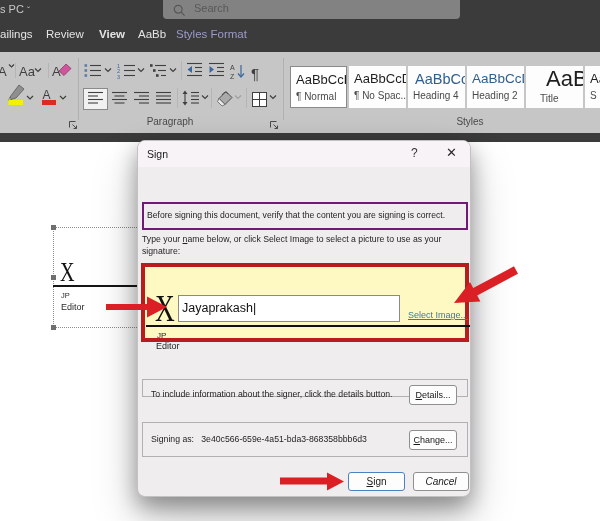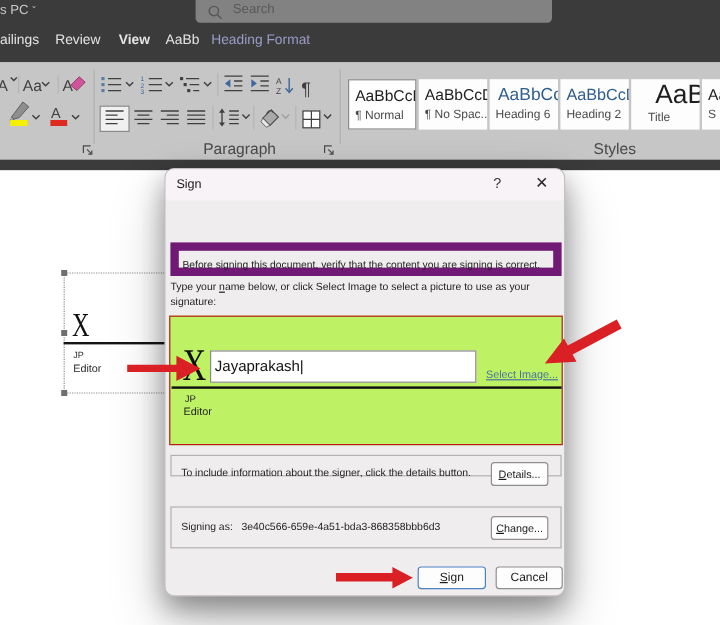--- a/index.html
+++ b/index.html
@@ -100,7 +100,7 @@
   <span style="left:46px;">Review</span>
   <span style="left:99px;font-weight:bold;">View</span>
   <span style="left:138px;">AaBb</span>
-  <span style="left:176px;color:#9b9bc8;">Heading Format</span>
+  <span style="left:176px;color:#9b9bc8;">Styles Format</span>
 </div>
 
 <div class="abs" id="ribbon">

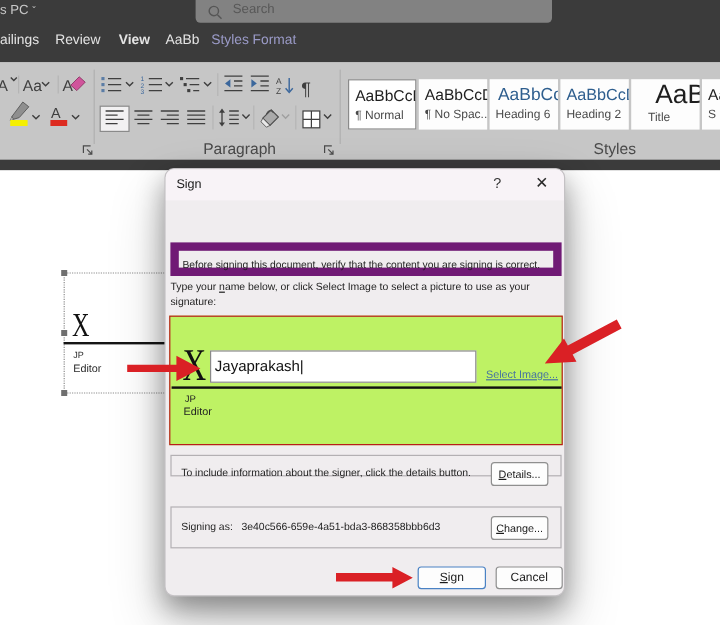--- a/index.html
+++ b/index.html
@@ -273,7 +273,7 @@
     </div>
   <div class="card" style="left:408px;">
       <span class="big" style="color:#2e5e8e;font-size:14.5px;margin-left:7px;">AaBbCc</span>
-      <span class="lbl">Heading 6</span>
+      <span class="lbl">Heading 4</span>
     </div>
   <div class="card" style="left:467px;">
       <span class="big" style="color:#2e5e8e;font-size:13.5px;">AaBbCcD</span>

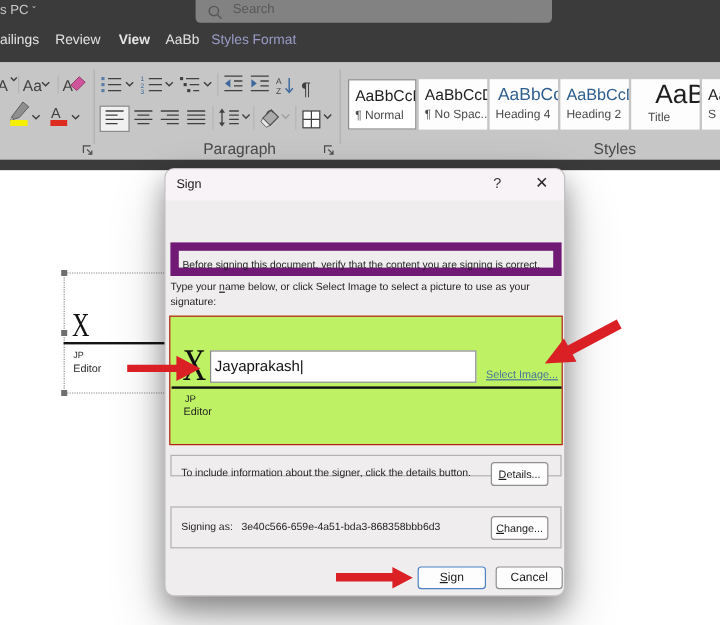--- a/index.html
+++ b/index.html
@@ -23,7 +23,7 @@
   
   #ribbon { left:0; top:52px; width:600px; height:81px; background:#c6c6c6; color:#3e3e3e; }
   .vdiv { position:absolute; top:6px; height:62px; width:1px; background:#b0b0b0; }
-  .glabel { position:absolute; top:64px; font-size:13px; color:#4a4a4a; width:120px; text-align:right; }
+  .glabel { position:absolute; top:64px; font-size:10px; color:#4a4a4a; width:120px; text-align:center; }
 
   
   .card { position:absolute; top:14px; width:57px; height:42px; background:#fdfdfd; text-align:left; overflow:hidden; }

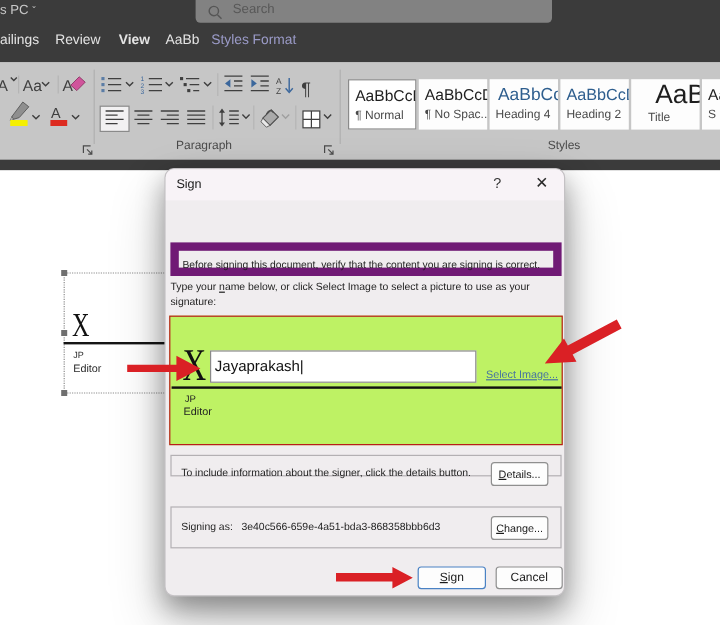--- a/index.html
+++ b/index.html
@@ -54,7 +54,7 @@
   #dtitle .x { position:absolute; left:308px; top:4px; font-size:13px; color:#2a2a2a; }
   #ybar { left:0; top:26px; width:100%; height:26px; background:#fbfae2; }
   #ybar .link { position:absolute; left:31px; top:8px; font-size:8.5px; color:#3c55c0; text-decoration:underline; white-space:nowrap; }
-  #vbox { left:4px; top:61px; width:326px; height:28px; border:7px solid #701a75; }
+  #vbox { left:4px; top:61px; width:326px; height:28px; border:2px solid #701a75; }
   #vbox span { position:absolute; left:3px; top:6px; font-size:8.6px; color:#1e1e1e; white-space:nowrap; }
   #typetext { left:4px; top:93px; width:324px; font-size:8.7px; color:#1e1e1e; line-height:11.5px; }
   #sigbox { left:3px; top:122px; width:328px; height:108px; background:#bef264; border:1px solid #b91c1c; }

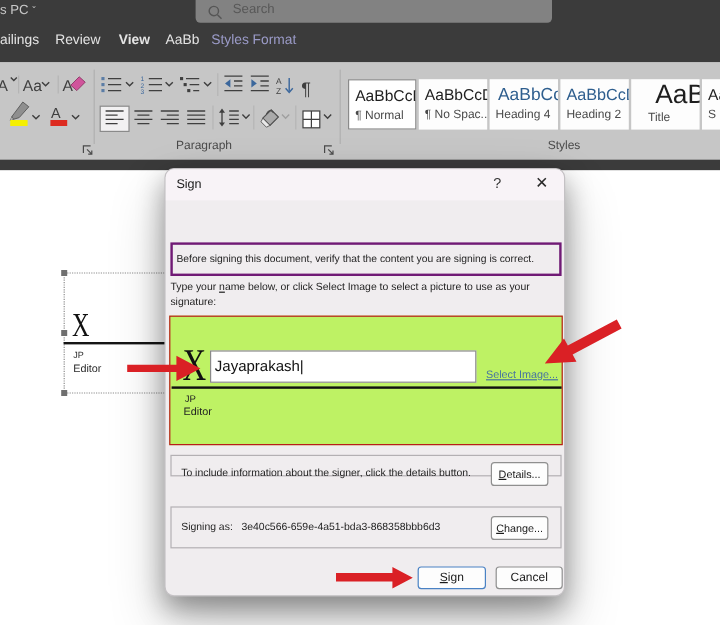--- a/index.html
+++ b/index.html
@@ -57,7 +57,7 @@
   #vbox { left:4px; top:61px; width:326px; height:28px; border:2px solid #701a75; }
   #vbox span { position:absolute; left:3px; top:6px; font-size:8.6px; color:#1e1e1e; white-space:nowrap; }
   #typetext { left:4px; top:93px; width:324px; font-size:8.7px; color:#1e1e1e; line-height:11.5px; }
-  #sigbox { left:3px; top:122px; width:328px; height:108px; background:#bef264; border:1px solid #b91c1c; }
+  #sigbox { left:3px; top:122px; width:328px; height:79px; background:#fef9c3; border:4px solid #b91c1c; }
   #digX { position:absolute; left:10px; top:19px; font-family:"Liberation Serif", serif; font-size:38px; color:#111; transform:scaleX(.72); transform-origin:0 0; }
   #nameinput { position:absolute; left:33px; top:28px; width:222px; height:27px; background:#fff;
                border:1px solid #8a8a8a; font-size:12.5px; color:#111; padding-left:3px; line-height:25px; }

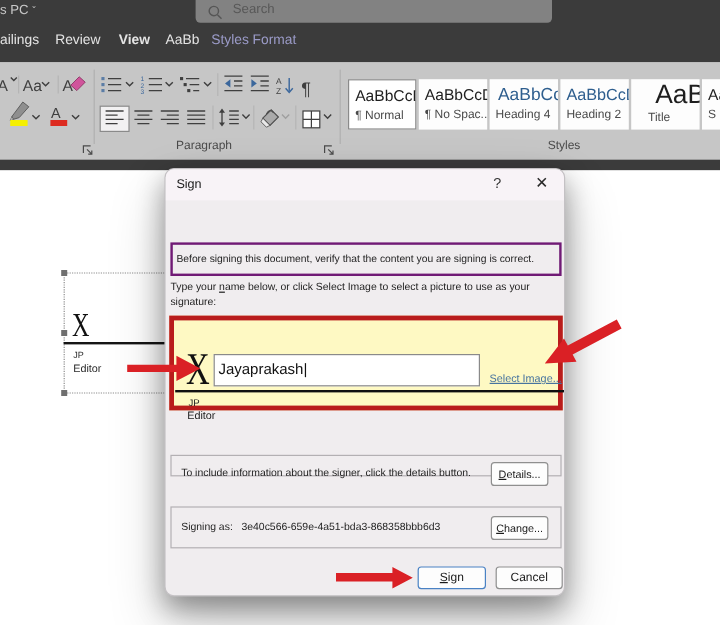--- a/index.html
+++ b/index.html
@@ -74,7 +74,7 @@
   #btnDetails { left:266px; top:5px; width:48px; height:20px; line-height:18px; }
   #btnChange { left:266px; top:7px; width:48px; height:20px; line-height:18px; }
   #btnSign { left:210px; top:331px; width:57px; height:19px; line-height:17px; border:1px solid #4a82c4; font-size:10px; }
-  #btnCancel { left:275px; top:331px; width:56px; height:19px; line-height:17px; font-size:10px; }
+  #btnCancel { left:275px; top:331px; width:56px; height:19px; line-height:17px; font-size:10px;font-style:italic; }
 
   .u { text-decoration:underline; }
 

